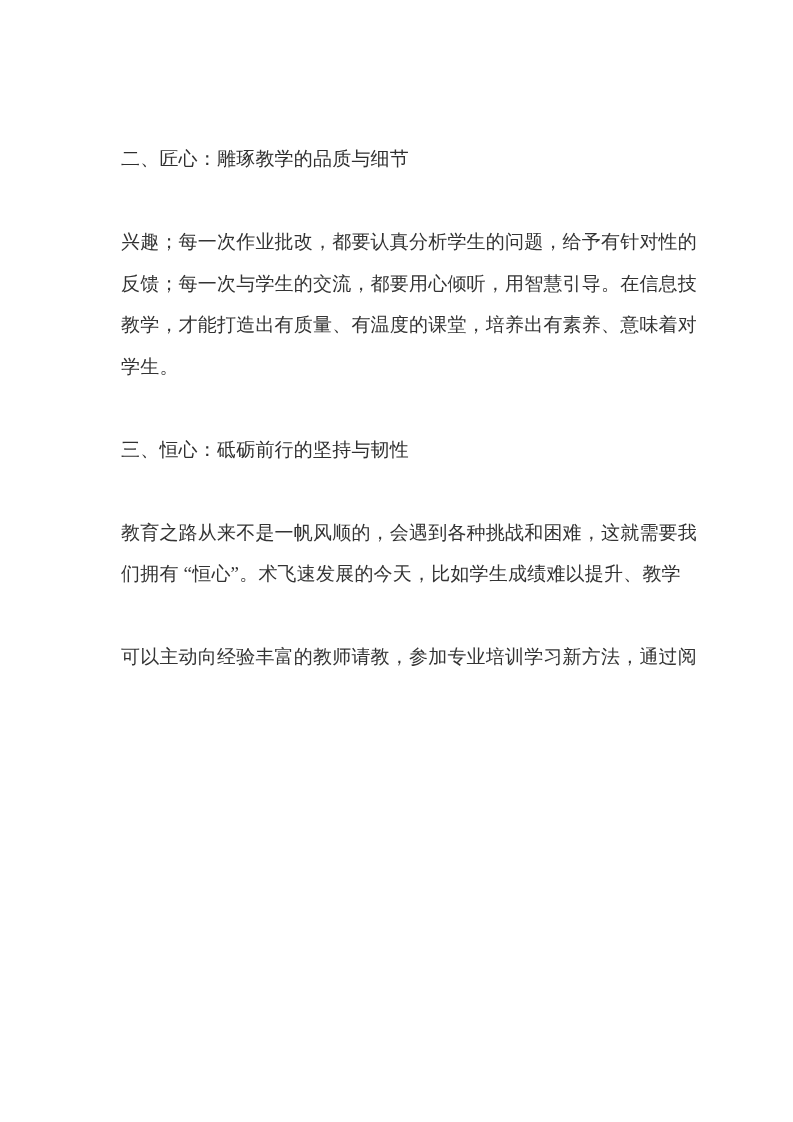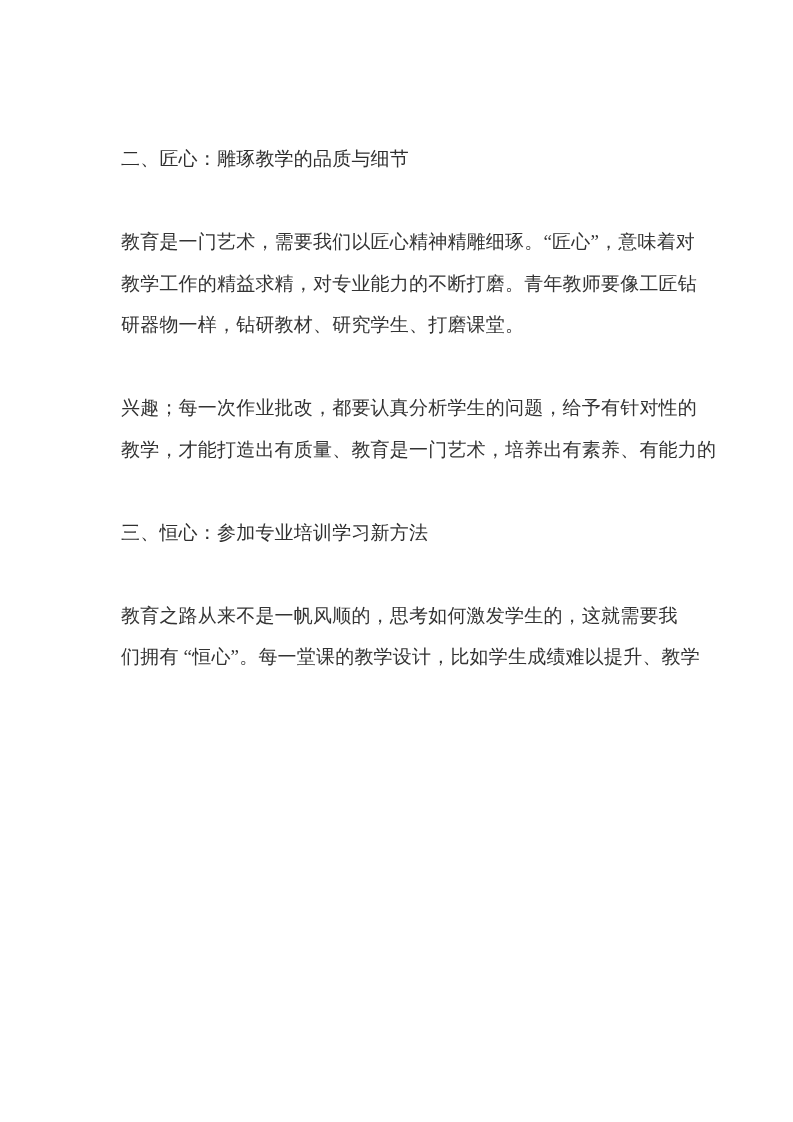--- a/index.html
+++ b/index.html
@@ -53,11 +53,6 @@
         <div class="line">二、匠心：雕琢教学的品质与细节</div>
       </div>
       <div class="doc-block paragraph">
-        <div class="line">教育是一门艺术，需要我们以匠心精神精雕细琢。“匠心”，意味着对</div>
-        <div class="line">教学工作的精益求精，对专业能力的不断打磨。青年教师要像工匠钻</div>
-        <div class="line">研器物一样，钻研教材、研究学生、打磨课堂。</div>
-      </div>
-      <div class="doc-block paragraph">
         <div class="line">兴趣；每一次作业批改，都要认真分析学生的问题，给予有针对性的</div>
         <div class="line">教学，才能打造出有质量、教育是一门艺术，培养出有素养、有能力的</div>
       </div>

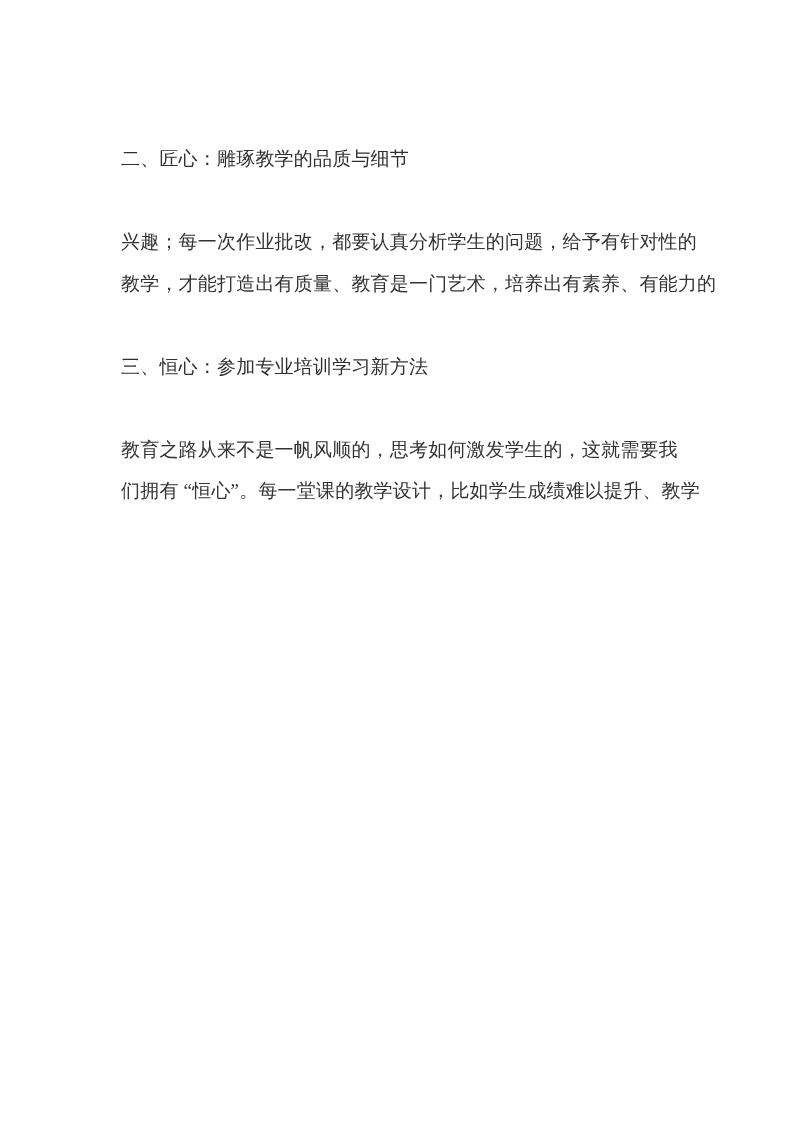--- a/index.html
+++ b/index.html
@@ -54,6 +54,7 @@
       </div>
       <div class="doc-block paragraph">
         <div class="line">兴趣；每一次作业批改，都要认真分析学生的问题，给予有针对性的</div>
+        <div class="line">反馈；每一次与学生的交流，都要用心倾听，用智慧引导。在信息技</div>
         <div class="line">教学，才能打造出有质量、教育是一门艺术，培养出有素养、有能力的</div>
       </div>
       <div class="doc-block heading">

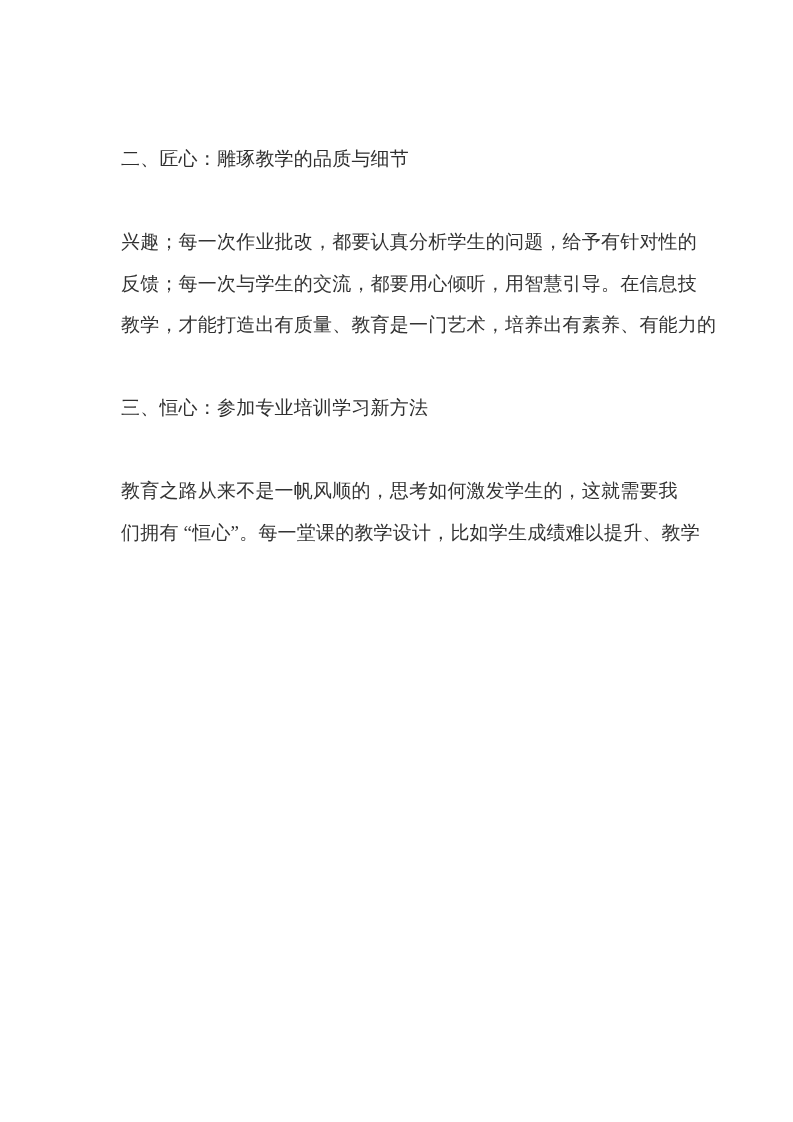--- a/index.html
+++ b/index.html
@@ -55,7 +55,7 @@
       <div class="doc-block paragraph">
         <div class="line">兴趣；每一次作业批改，都要认真分析学生的问题，给予有针对性的</div>
         <div class="line">反馈；每一次与学生的交流，都要用心倾听，用智慧引导。在信息技</div>
-        <div class="line">教学，才能打造出有质量、教育是一门艺术，培养出有素养、有能力的</div>
+        <div class="line">教学，才能打造出有质量、有温度的课堂，培养出有素养、意味着对</div>
       </div>
       <div class="doc-block heading">
         <div class="line">三、恒心：参加专业培训学习新方法</div>

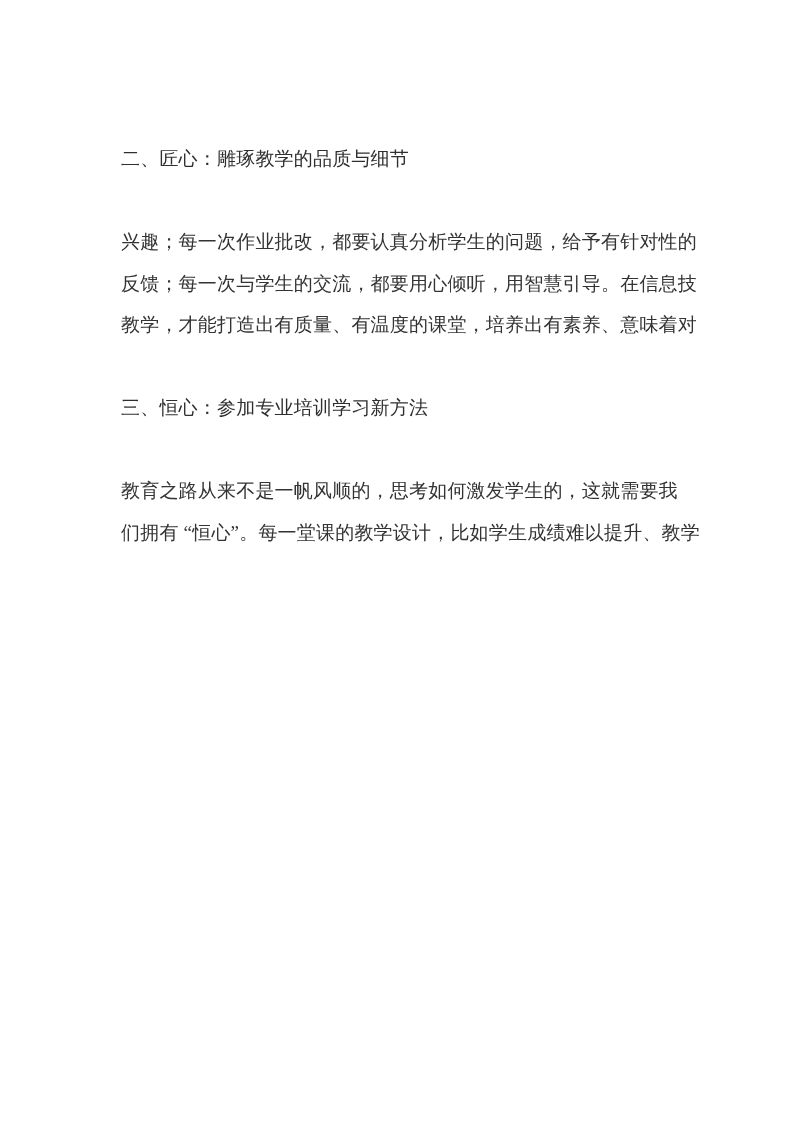--- a/index.html
+++ b/index.html
@@ -56,6 +56,7 @@
         <div class="line">兴趣；每一次作业批改，都要认真分析学生的问题，给予有针对性的</div>
         <div class="line">反馈；每一次与学生的交流，都要用心倾听，用智慧引导。在信息技</div>
         <div class="line">教学，才能打造出有质量、有温度的课堂，培养出有素养、意味着对</div>
+        <div class="line">学生。</div>
       </div>
       <div class="doc-block heading">
         <div class="line">三、恒心：参加专业培训学习新方法</div>

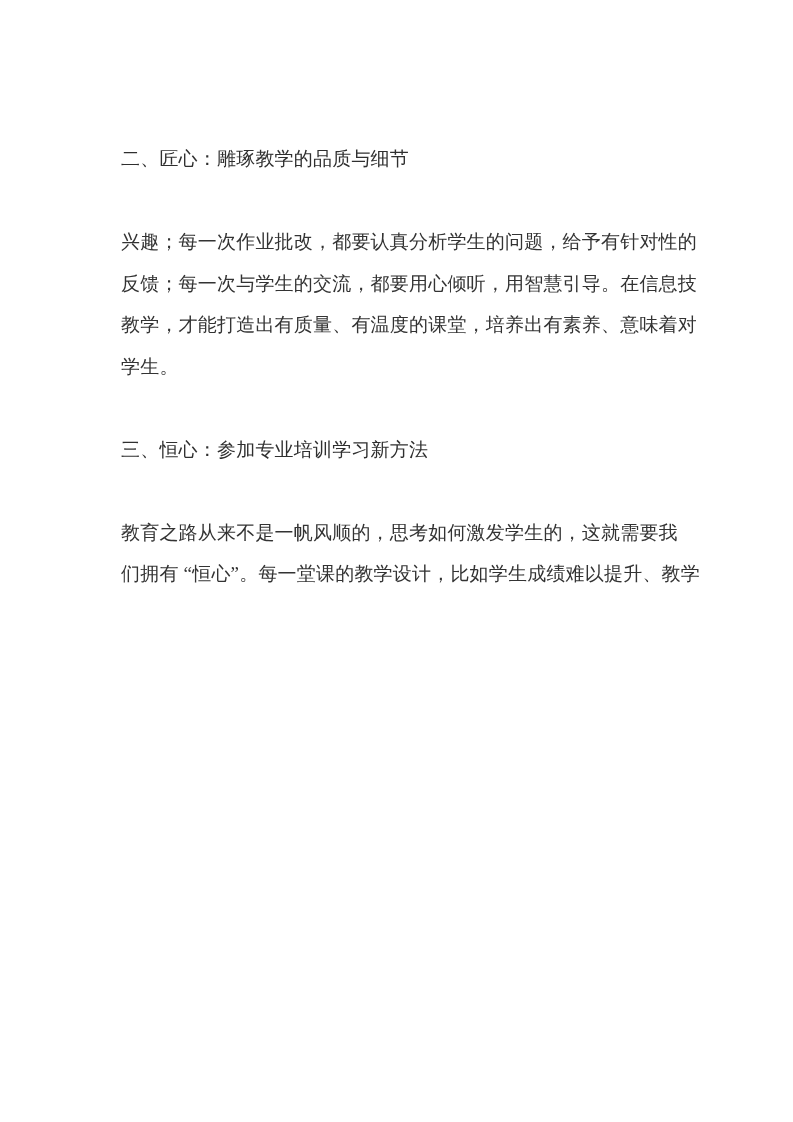--- a/index.html
+++ b/index.html
@@ -59,7 +59,7 @@
         <div class="line">学生。</div>
       </div>
       <div class="doc-block heading">
-        <div class="line">三、恒心：参加专业培训学习新方法</div>
+        <div class="line">三、恒心：砥砺前行的坚持与韧性</div>
       </div>
       <div class="doc-block paragraph">
         <div class="line">教育之路从来不是一帆风顺的，思考如何激发学生的，这就需要我</div>

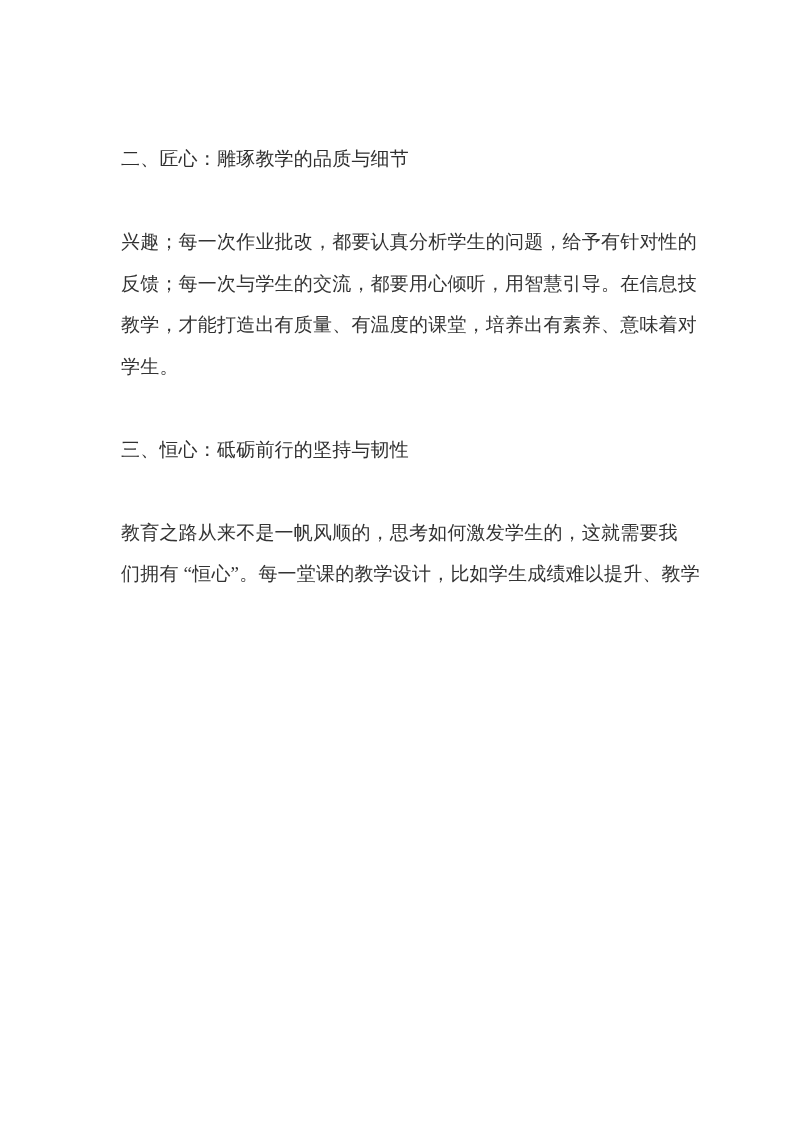--- a/index.html
+++ b/index.html
@@ -62,7 +62,7 @@
         <div class="line">三、恒心：砥砺前行的坚持与韧性</div>
       </div>
       <div class="doc-block paragraph">
-        <div class="line">教育之路从来不是一帆风顺的，思考如何激发学生的，这就需要我</div>
+        <div class="line">教育之路从来不是一帆风顺的，会遇到各种挑战和困难，这就需要我</div>
         <div class="line">们拥有 “恒心”。每一堂课的教学设计，比如学生成绩难以提升、教学</div>
       </div>
     </div>

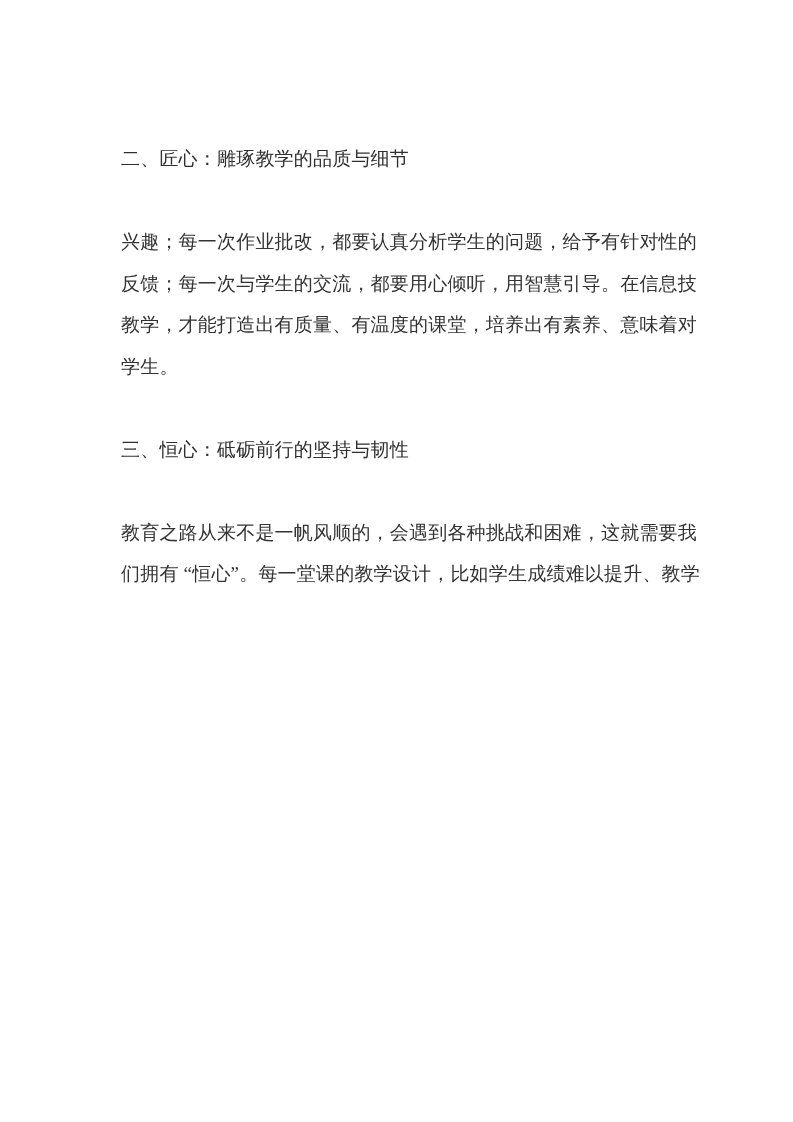--- a/index.html
+++ b/index.html
@@ -63,7 +63,7 @@
       </div>
       <div class="doc-block paragraph">
         <div class="line">教育之路从来不是一帆风顺的，会遇到各种挑战和困难，这就需要我</div>
-        <div class="line">们拥有 “恒心”。每一堂课的教学设计，比如学生成绩难以提升、教学</div>
+        <div class="line">们拥有 “恒心”。术飞速发展的今天，比如学生成绩难以提升、教学</div>
       </div>
     </div>
 </div>

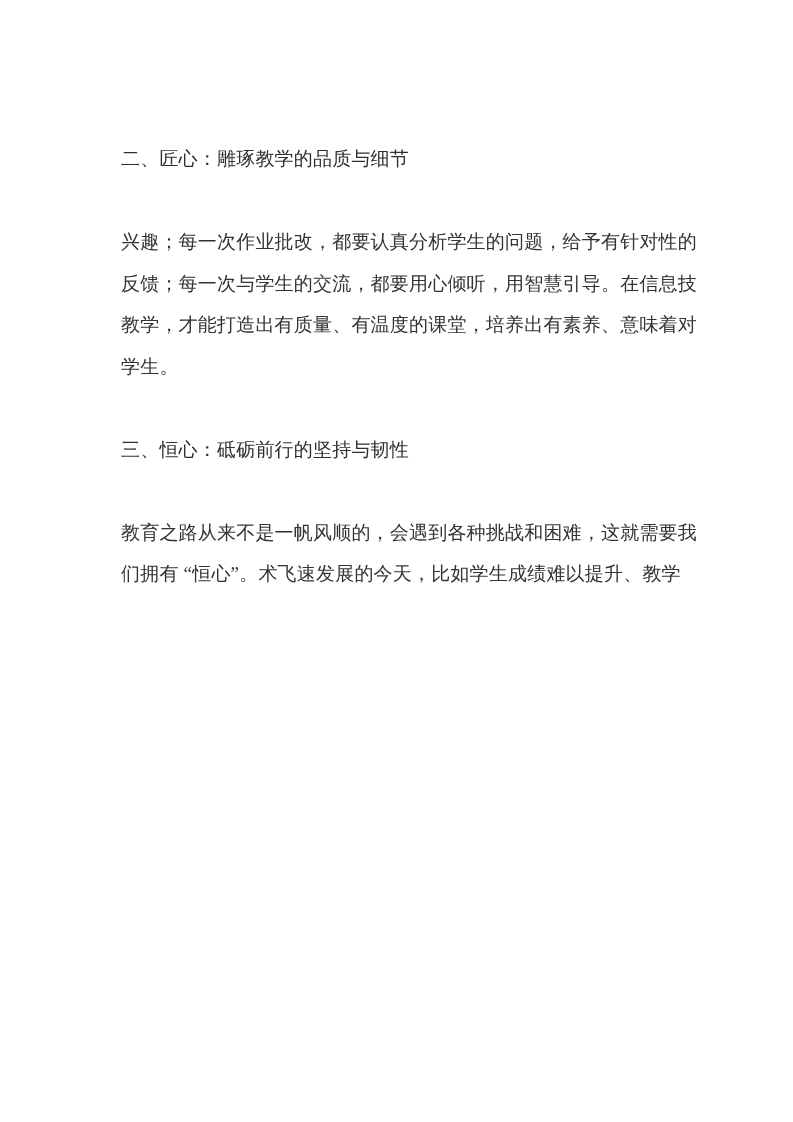--- a/index.html
+++ b/index.html
@@ -65,6 +65,9 @@
         <div class="line">教育之路从来不是一帆风顺的，会遇到各种挑战和困难，这就需要我</div>
         <div class="line">们拥有 “恒心”。术飞速发展的今天，比如学生成绩难以提升、教学</div>
       </div>
+      <div class="doc-block paragraph">
+        <div class="line">可以主动向经验丰富的教师请教，参加专业培训学习新方法，通过阅</div>
+      </div>
     </div>
 </div>
 

